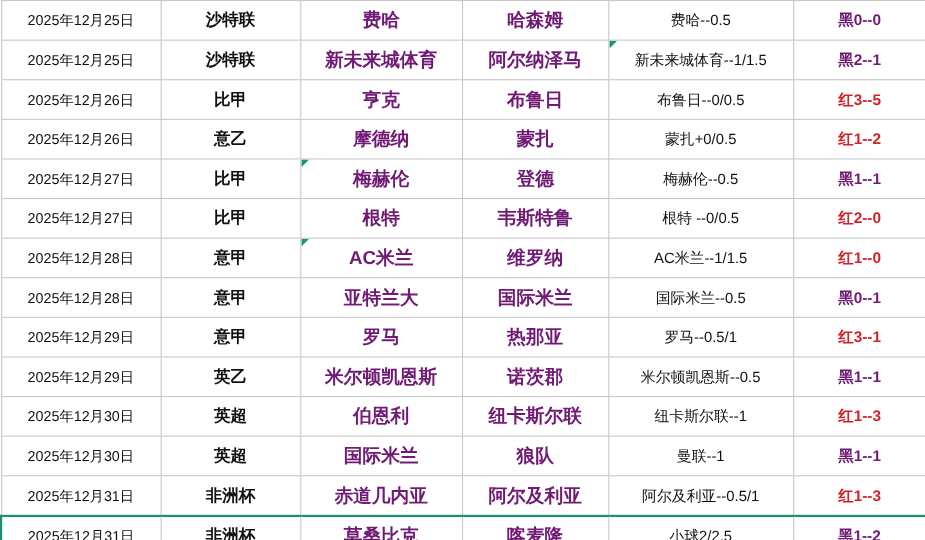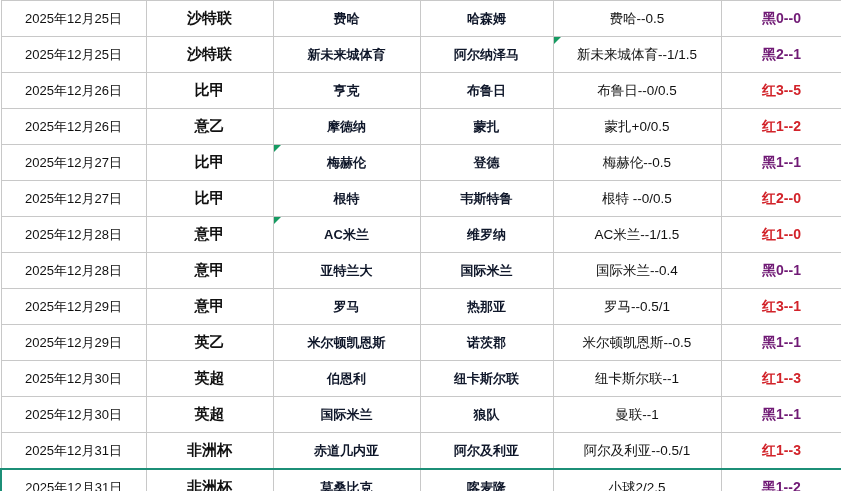--- a/index.html
+++ b/index.html
@@ -54,9 +54,9 @@
     margin-top: 13px;
   }
   .cell-home, .cell-away {
-    font-size: 13px;
+    font-size: 17px;
     font-weight: bold;
-    color: #0f172a;
+    color: #701a75;
   }
   .cell-rec {
     font-size: 13.5px;

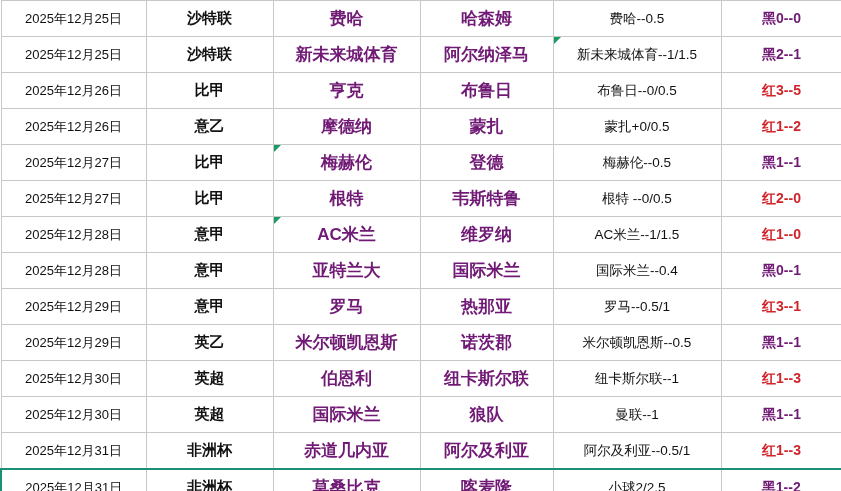--- a/index.html
+++ b/index.html
@@ -175,7 +175,7 @@
           <td class="cell-league">意甲</td>
           <td class="cell-home">亚特兰大</td>
           <td class="cell-away">国际米兰</td>
-          <td class="cell-rec">国际米兰--0.4</td>
+          <td class="cell-rec">国际米兰--0.5</td>
           <td class="cell-res res-black">黑0--1</td>
         </tr>
         <tr>

